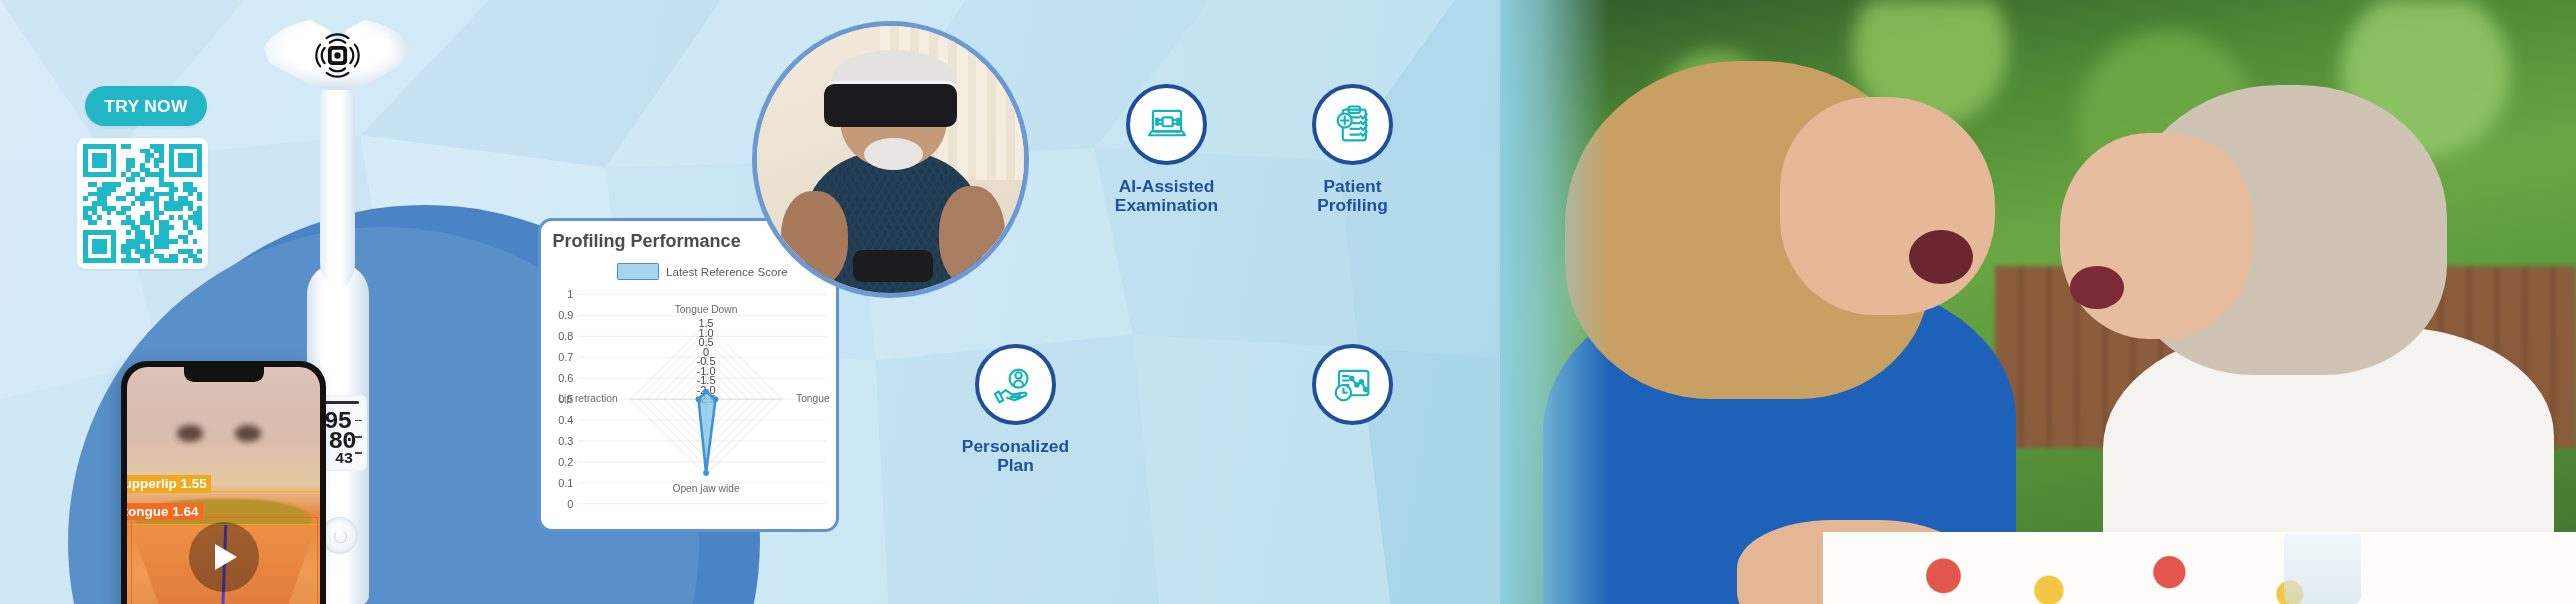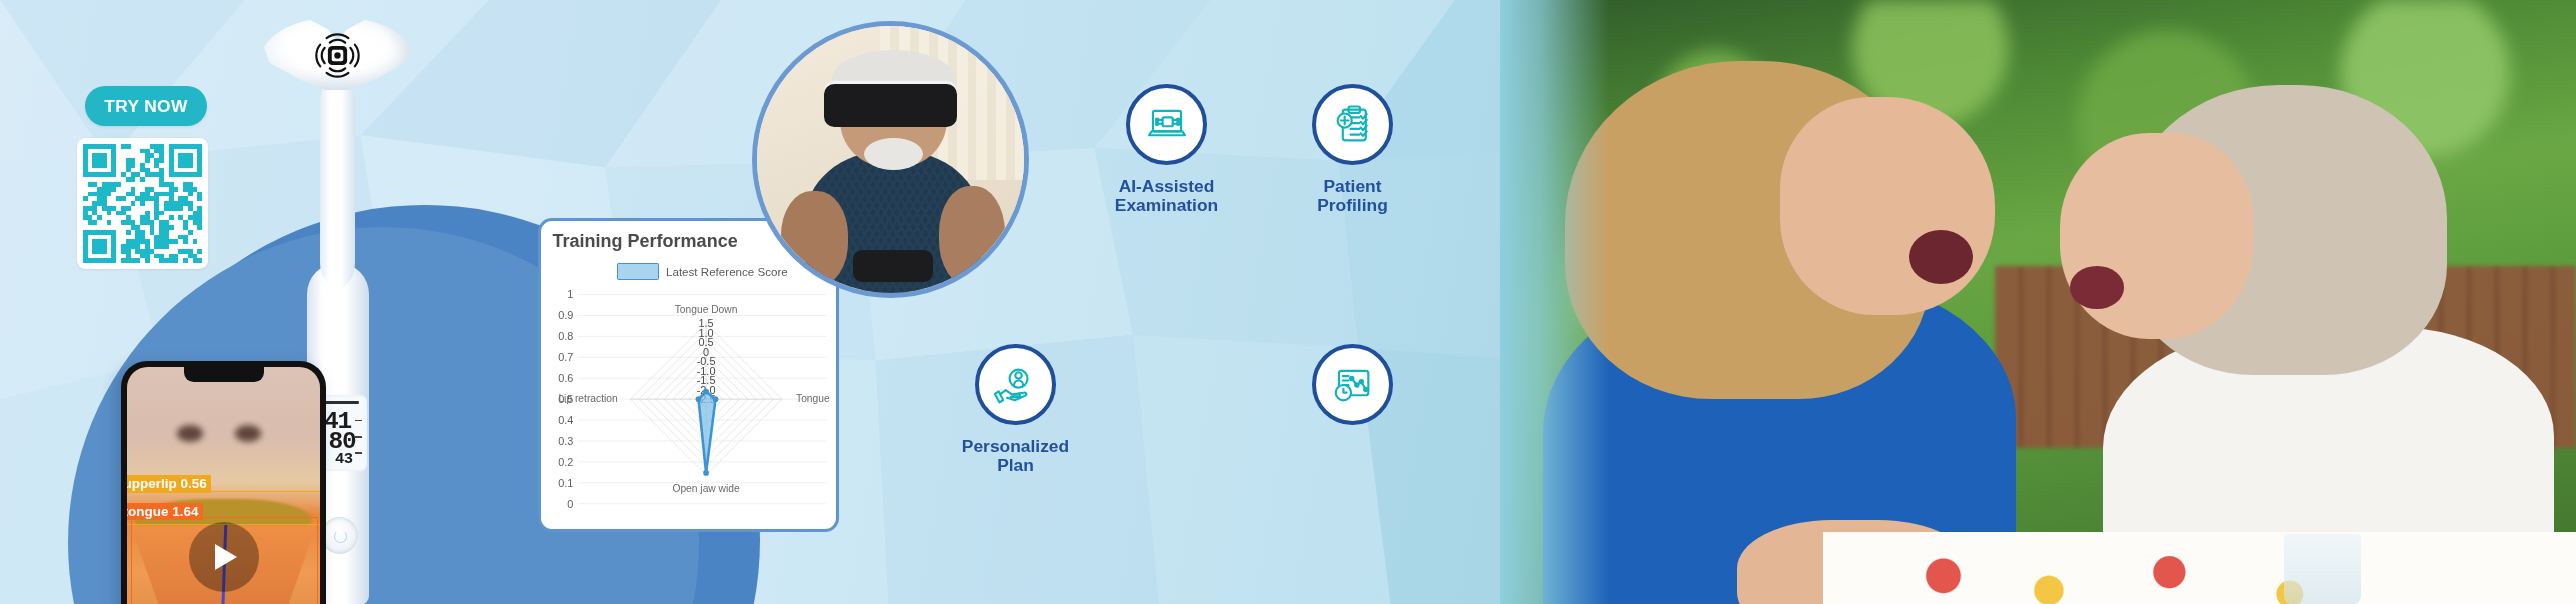--- a/index.html
+++ b/index.html
@@ -863,7 +863,7 @@
   </div>
 
   <div class="card">
-    <h3>Training Performance</h3>
+    <h3>Profiling Performance</h3>
 
     <div class="legend">
       <span class="sw"></span>

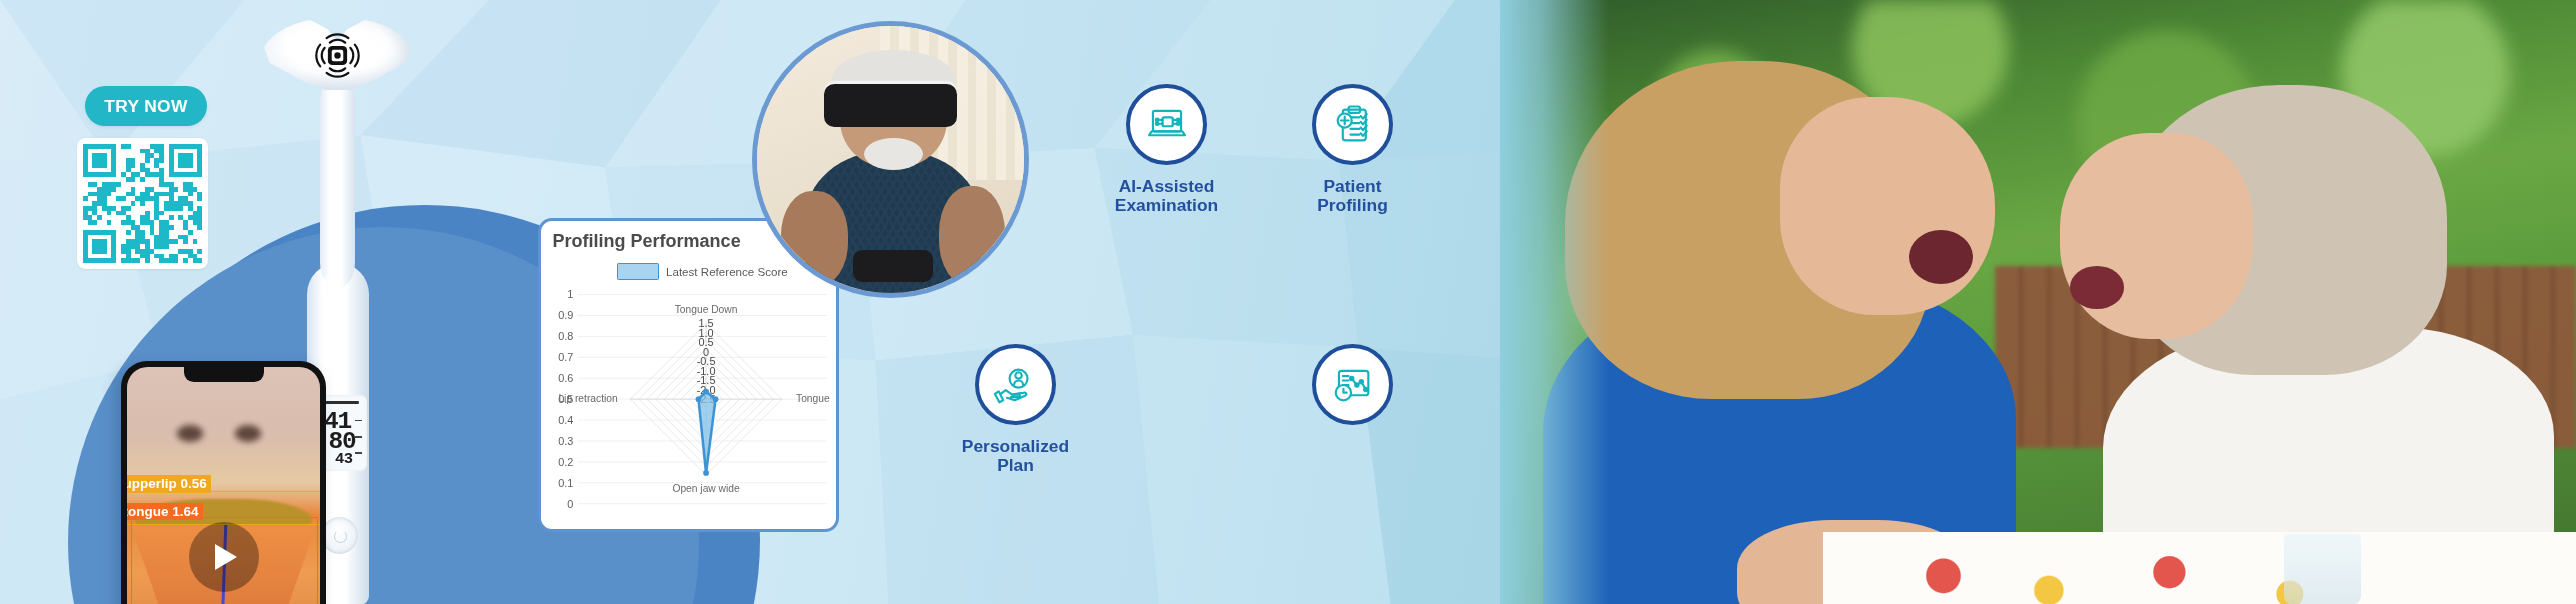--- a/index.html
+++ b/index.html
@@ -832,7 +832,7 @@
 
   <div class="lcd">
     <span class="bar"></span>
-    <span class="n n1">41</span>
+    <span class="n n1">95</span>
     <span class="n n2">80</span>
     <span class="n n3">43</span>
     <span class="tick" style="top:24.5px"></span>

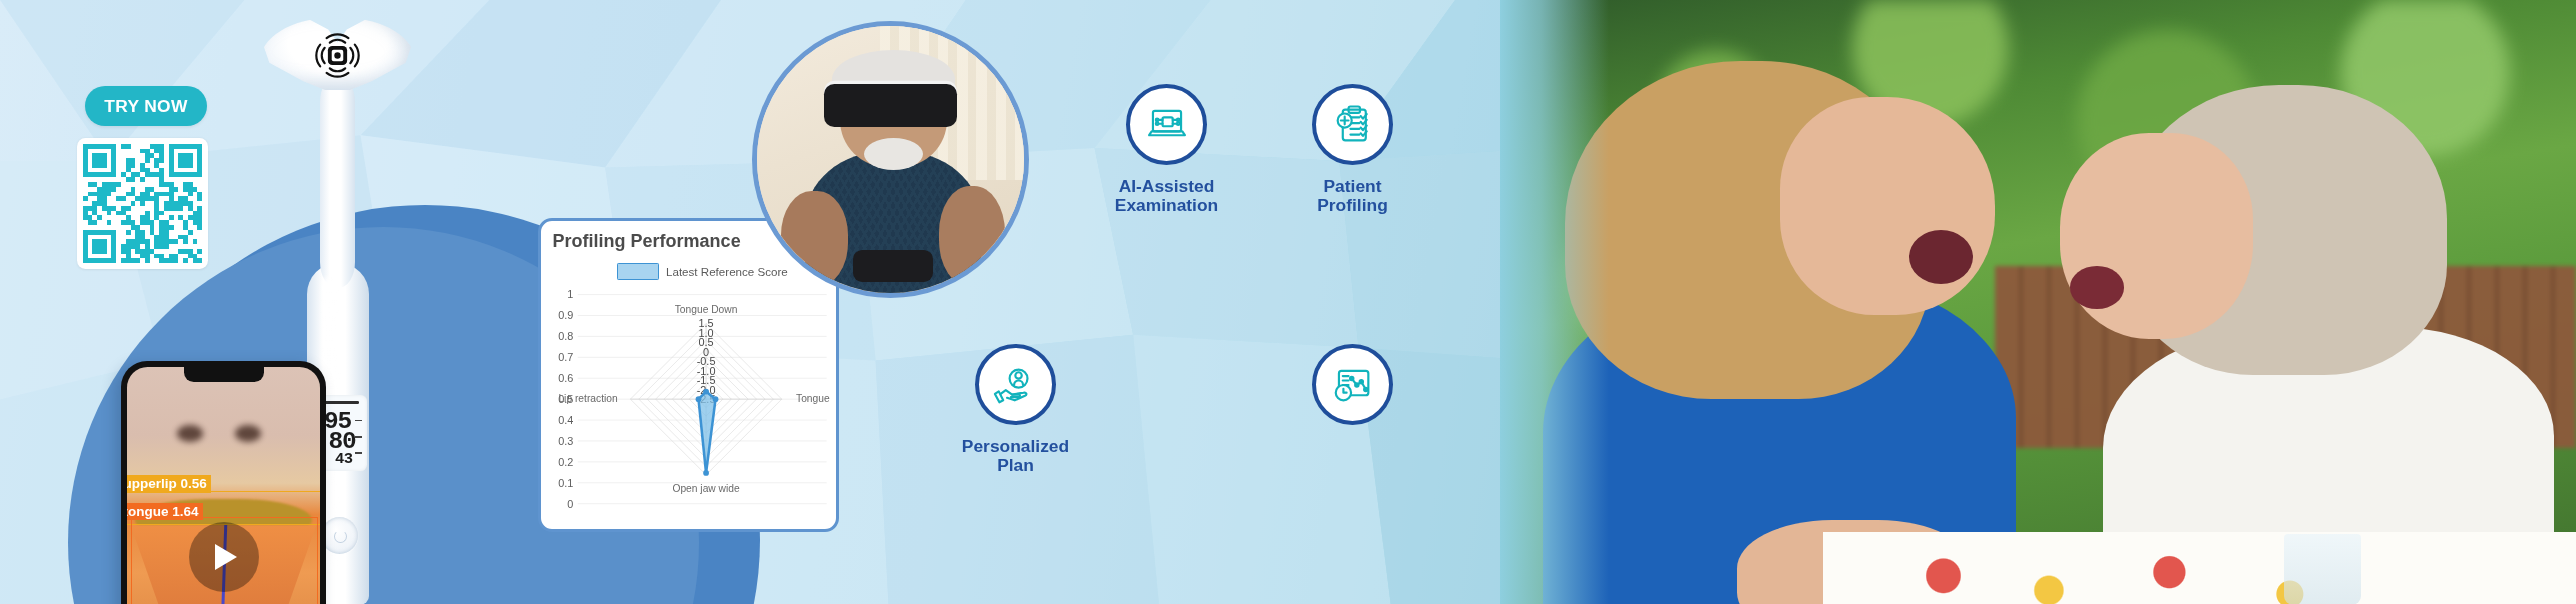--- a/index.html
+++ b/index.html
@@ -852,7 +852,7 @@
       <div class="bbox" style="left:-2%;top:47%;width:102%;height:12%;border-color:#F0A91E"></div>
       <div class="bbox" style="left:2%;top:57%;width:96%;height:36%;border-color:#F26B21"></div>
 
-      <div class="det" style="left:-4%;top:41%;background:#F0A91E">upperlip 0.56</div>
+      <div class="det" style="left:-4%;top:41%;background:#F0A91E">upperlip 1.55</div>
       <div class="det" style="left:-4%;top:51.5%;background:#F26B21">tongue 1.64</div>
 
       <div class="wire"></div>

